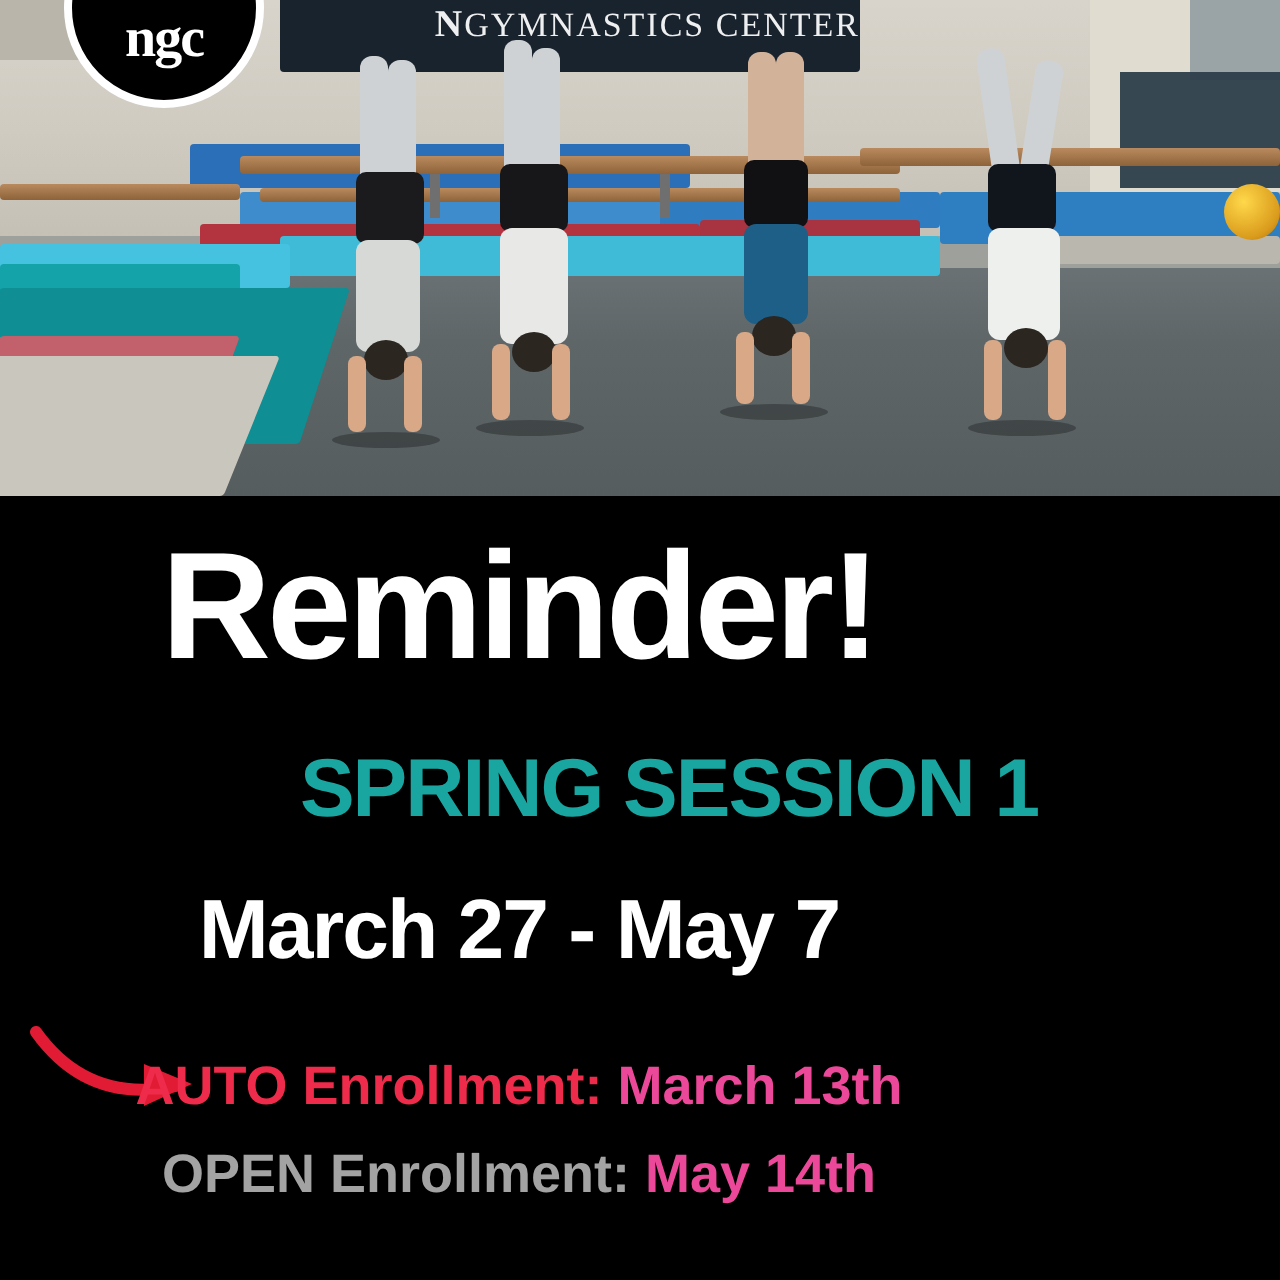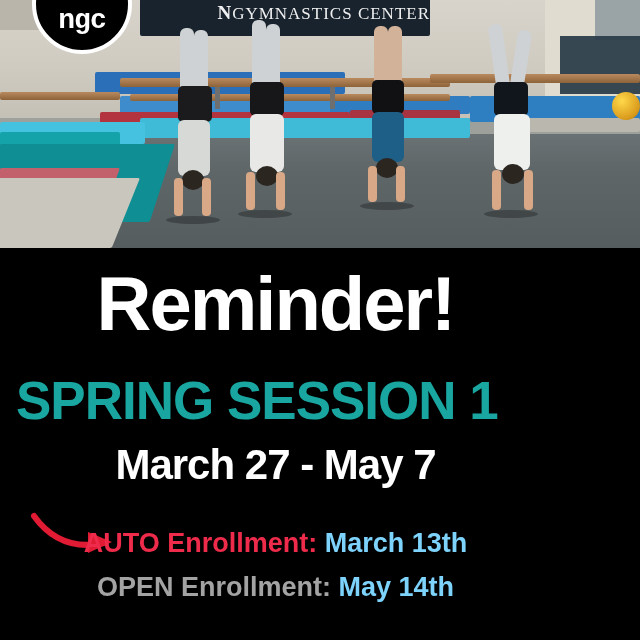--- a/index.html
+++ b/index.html
@@ -104,7 +104,7 @@
     color: #fff;
     font-size: 28px;
     font-weight: bold;
-    font-family: Liberation Mono, monospace;
+    font-family: Liberation Serif, serif;
     letter-spacing: -1px;
   }
 

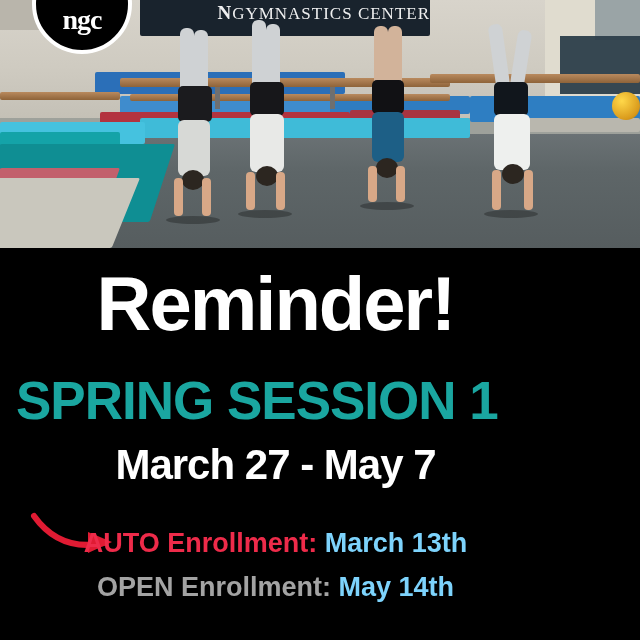--- a/index.html
+++ b/index.html
@@ -224,7 +224,7 @@
   
   #textblock {
     position: absolute;
-    left: 16px; top: 248px;
+    left: 0; top: 248px;
     width: 519px;
     height: 392px;
     background: #000000;

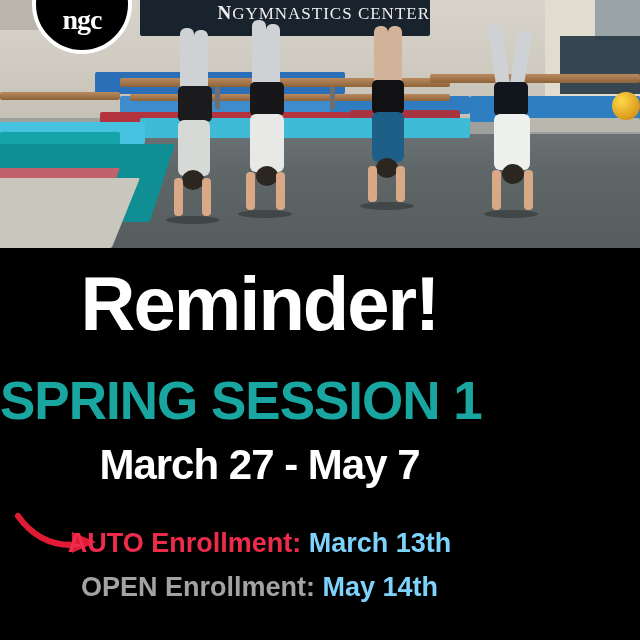--- a/index.html
+++ b/index.html
@@ -243,9 +243,9 @@
   .session {
     position: absolute;
     left: 0; right: 0; top: 126px;
-    text-align: left;
+    text-align: right;
     color: #1aa6a0;
-    font-size: 53px;
+    font-size: 41px;
     font-weight: bold;
     letter-spacing: -1px;
     line-height: 1;

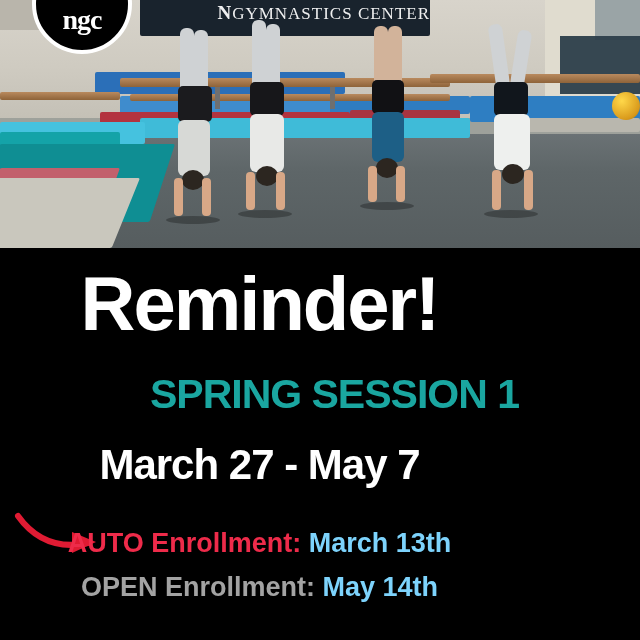--- a/index.html
+++ b/index.html
@@ -276,7 +276,7 @@
   .enroll-open { top: 326px; }
   .lbl-auto { color: #ee2b4a; }
   .lbl-open { color: #a3a3a3; }
-  .val { color: #7dd3fc; }
+  .val { color: #ec4899; }
 
   
   .arrow {

